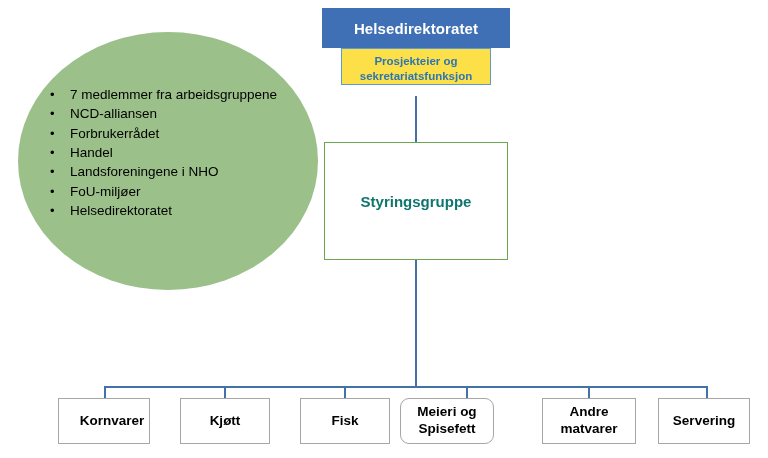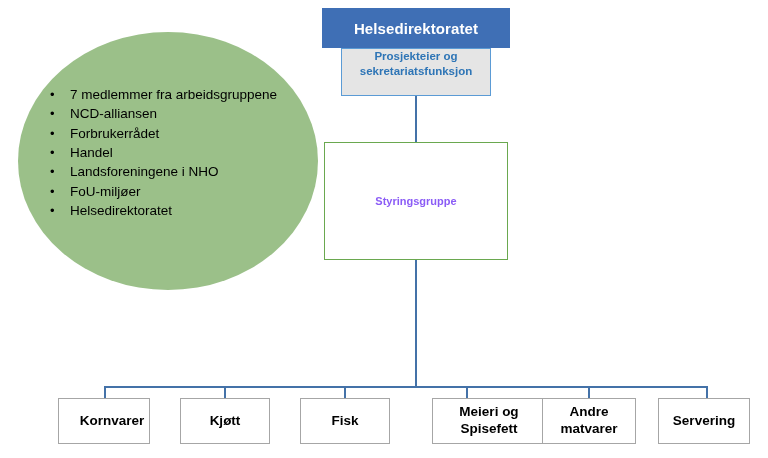--- a/index.html
+++ b/index.html
@@ -53,12 +53,12 @@
     left: 341px;
     top: 48px;
     width: 150px;
-    height: 48px;
-    background: #e5e5e5;
+    height: 37px;
+    background: #fde047;
     border: 1px solid #5b9bd5;
     box-sizing: border-box;
     display: flex;
-    align-items: flex-start;
+    align-items: flex-end;
     justify-content: center;
     text-align: center;
   }

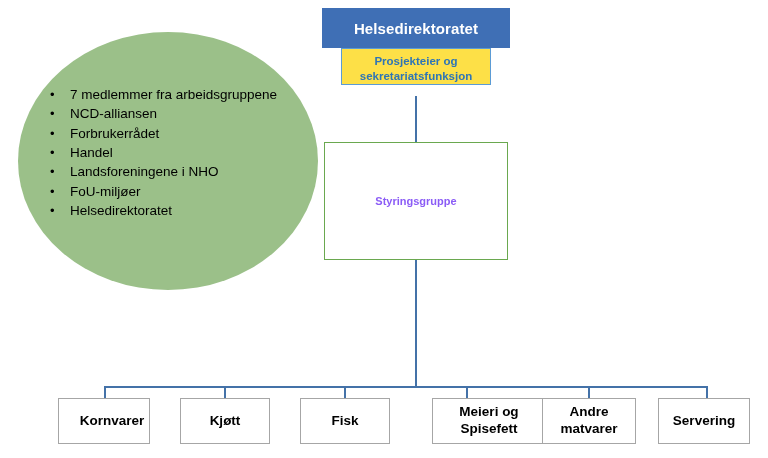--- a/index.html
+++ b/index.html
@@ -84,8 +84,8 @@
     justify-content: center;
   }
   #styringsgruppe-box .label {
-    color: #8b5cf6;
-    font-size: 11px;
+    color: #0f766e;
+    font-size: 15px;
     font-weight: bold;
   }
 

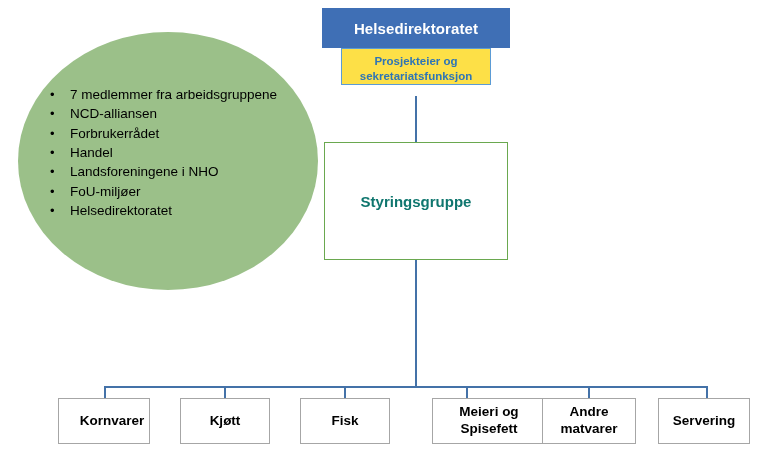--- a/index.html
+++ b/index.html
@@ -197,7 +197,7 @@
   <div class="cat-box" style="left:300px; width:90px;">
     <span class="label">Fisk</span>
   </div>
-  <div class="cat-box" style="left:432px; width:114px;">
+  <div class="cat-box" style="left:400px; width:94px;border-radius:9px;">
     <span class="label">Meieri og Spisefett</span>
   </div>
   <div class="cat-box" style="left:542px; width:94px;">

